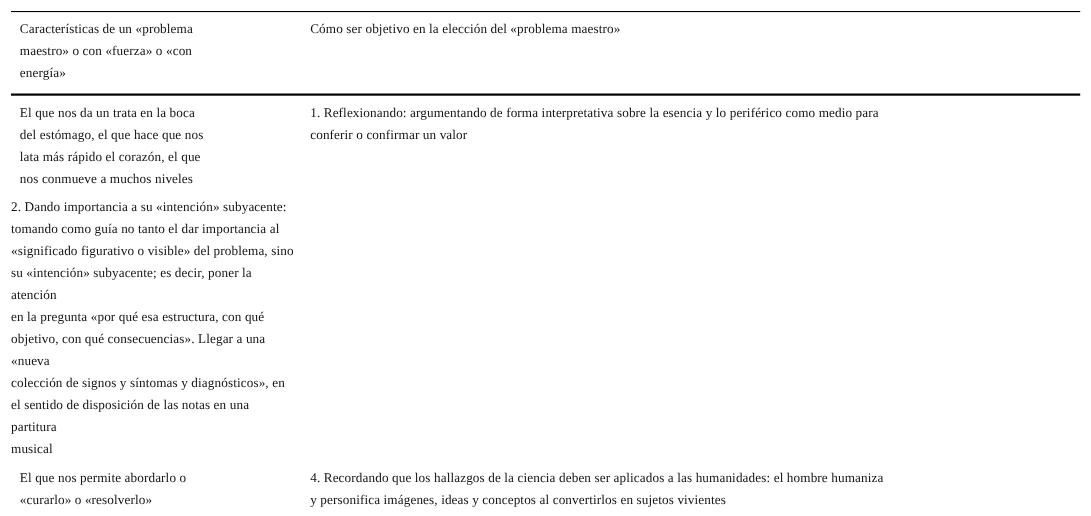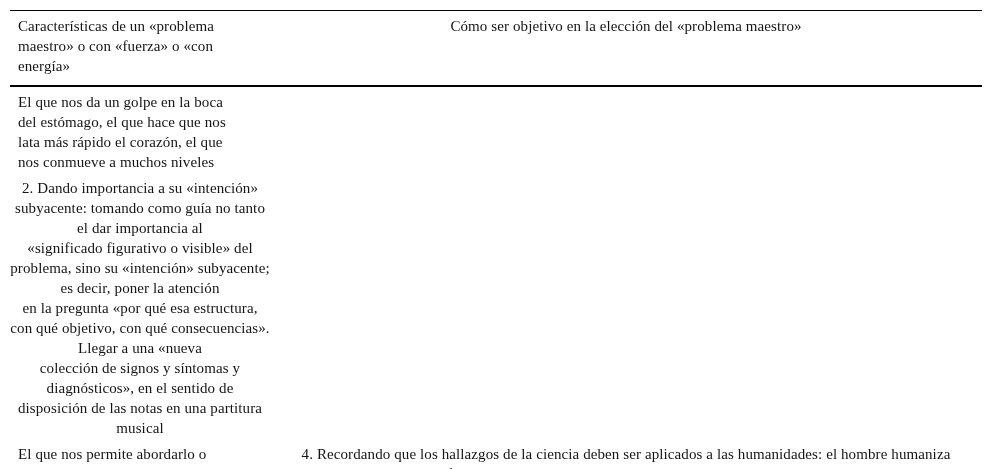--- a/index.html
+++ b/index.html
@@ -27,7 +27,7 @@
     border-bottom: 2px solid #000;
   }
   .cell {
-    font-size: 15px;
+    font-size: 12px;
     line-height: 20px;
     white-space: pre-line;
     padding: 5px 12px 1px 8px;

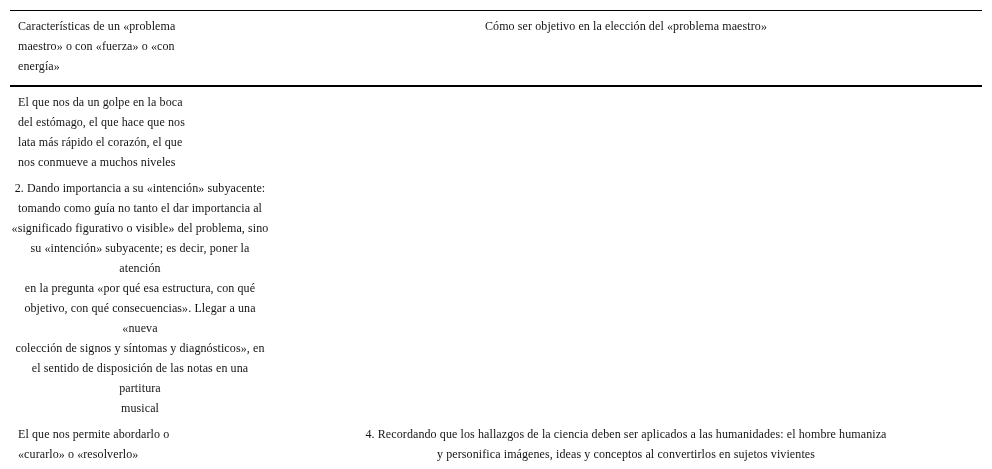--- a/index.html
+++ b/index.html
@@ -36,7 +36,6 @@
   }
   .cell.right {
     padding-left: 0;
-    text-align: center;
   }
   .head .cell {
     padding-top: 5px;

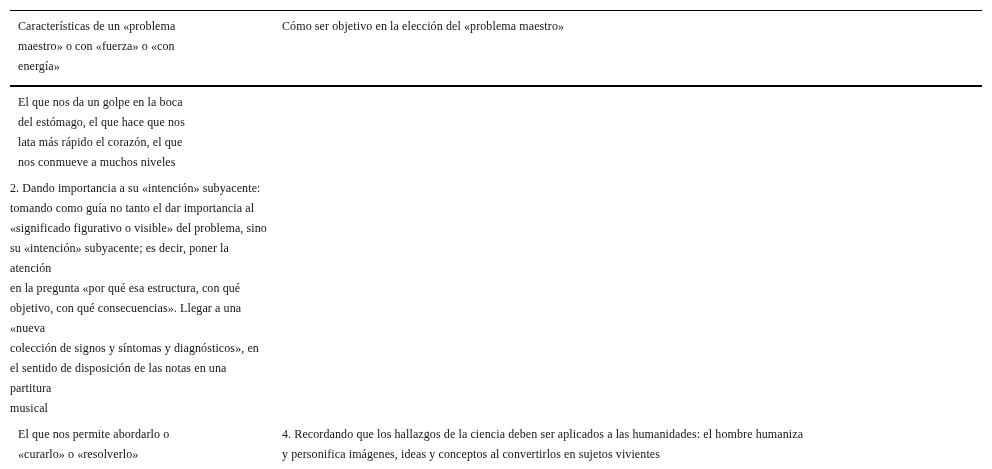--- a/index.html
+++ b/index.html
@@ -55,7 +55,7 @@
   </div>
 
   <div class="row">
-    <div class="cell left">El que nos da un golpe en la boca
+    <div class="cell left">El que nos da un trata en la boca
 del estómago, el que hace que nos
 lata más rápido el corazón, el que
 nos conmueve a muchos niveles</div>

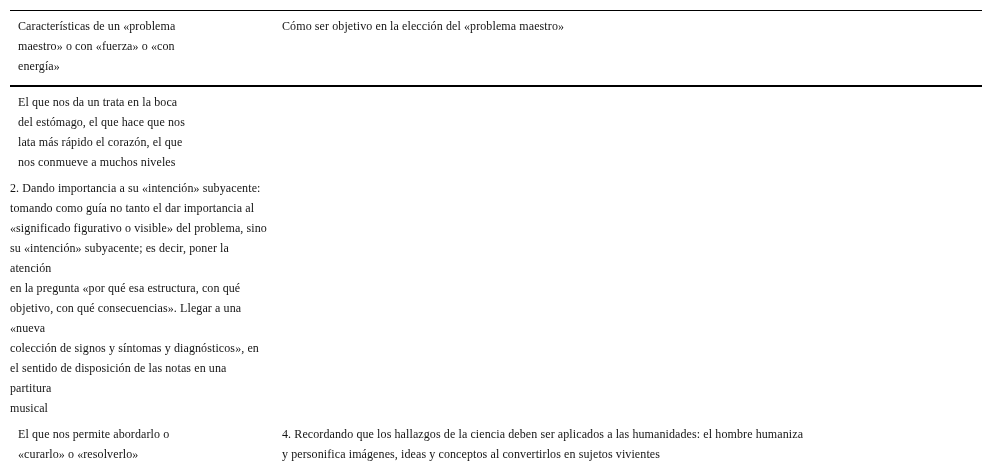--- a/index.html
+++ b/index.html
@@ -59,6 +59,8 @@
 del estómago, el que hace que nos
 lata más rápido el corazón, el que
 nos conmueve a muchos niveles</div>
+    <div class="cell right">1. Reflexionando: argumentando de forma interpretativa sobre la esencia y lo periférico como medio para
+conferir o confirmar un valor</div>
   </div>
 
   <div class="row">

